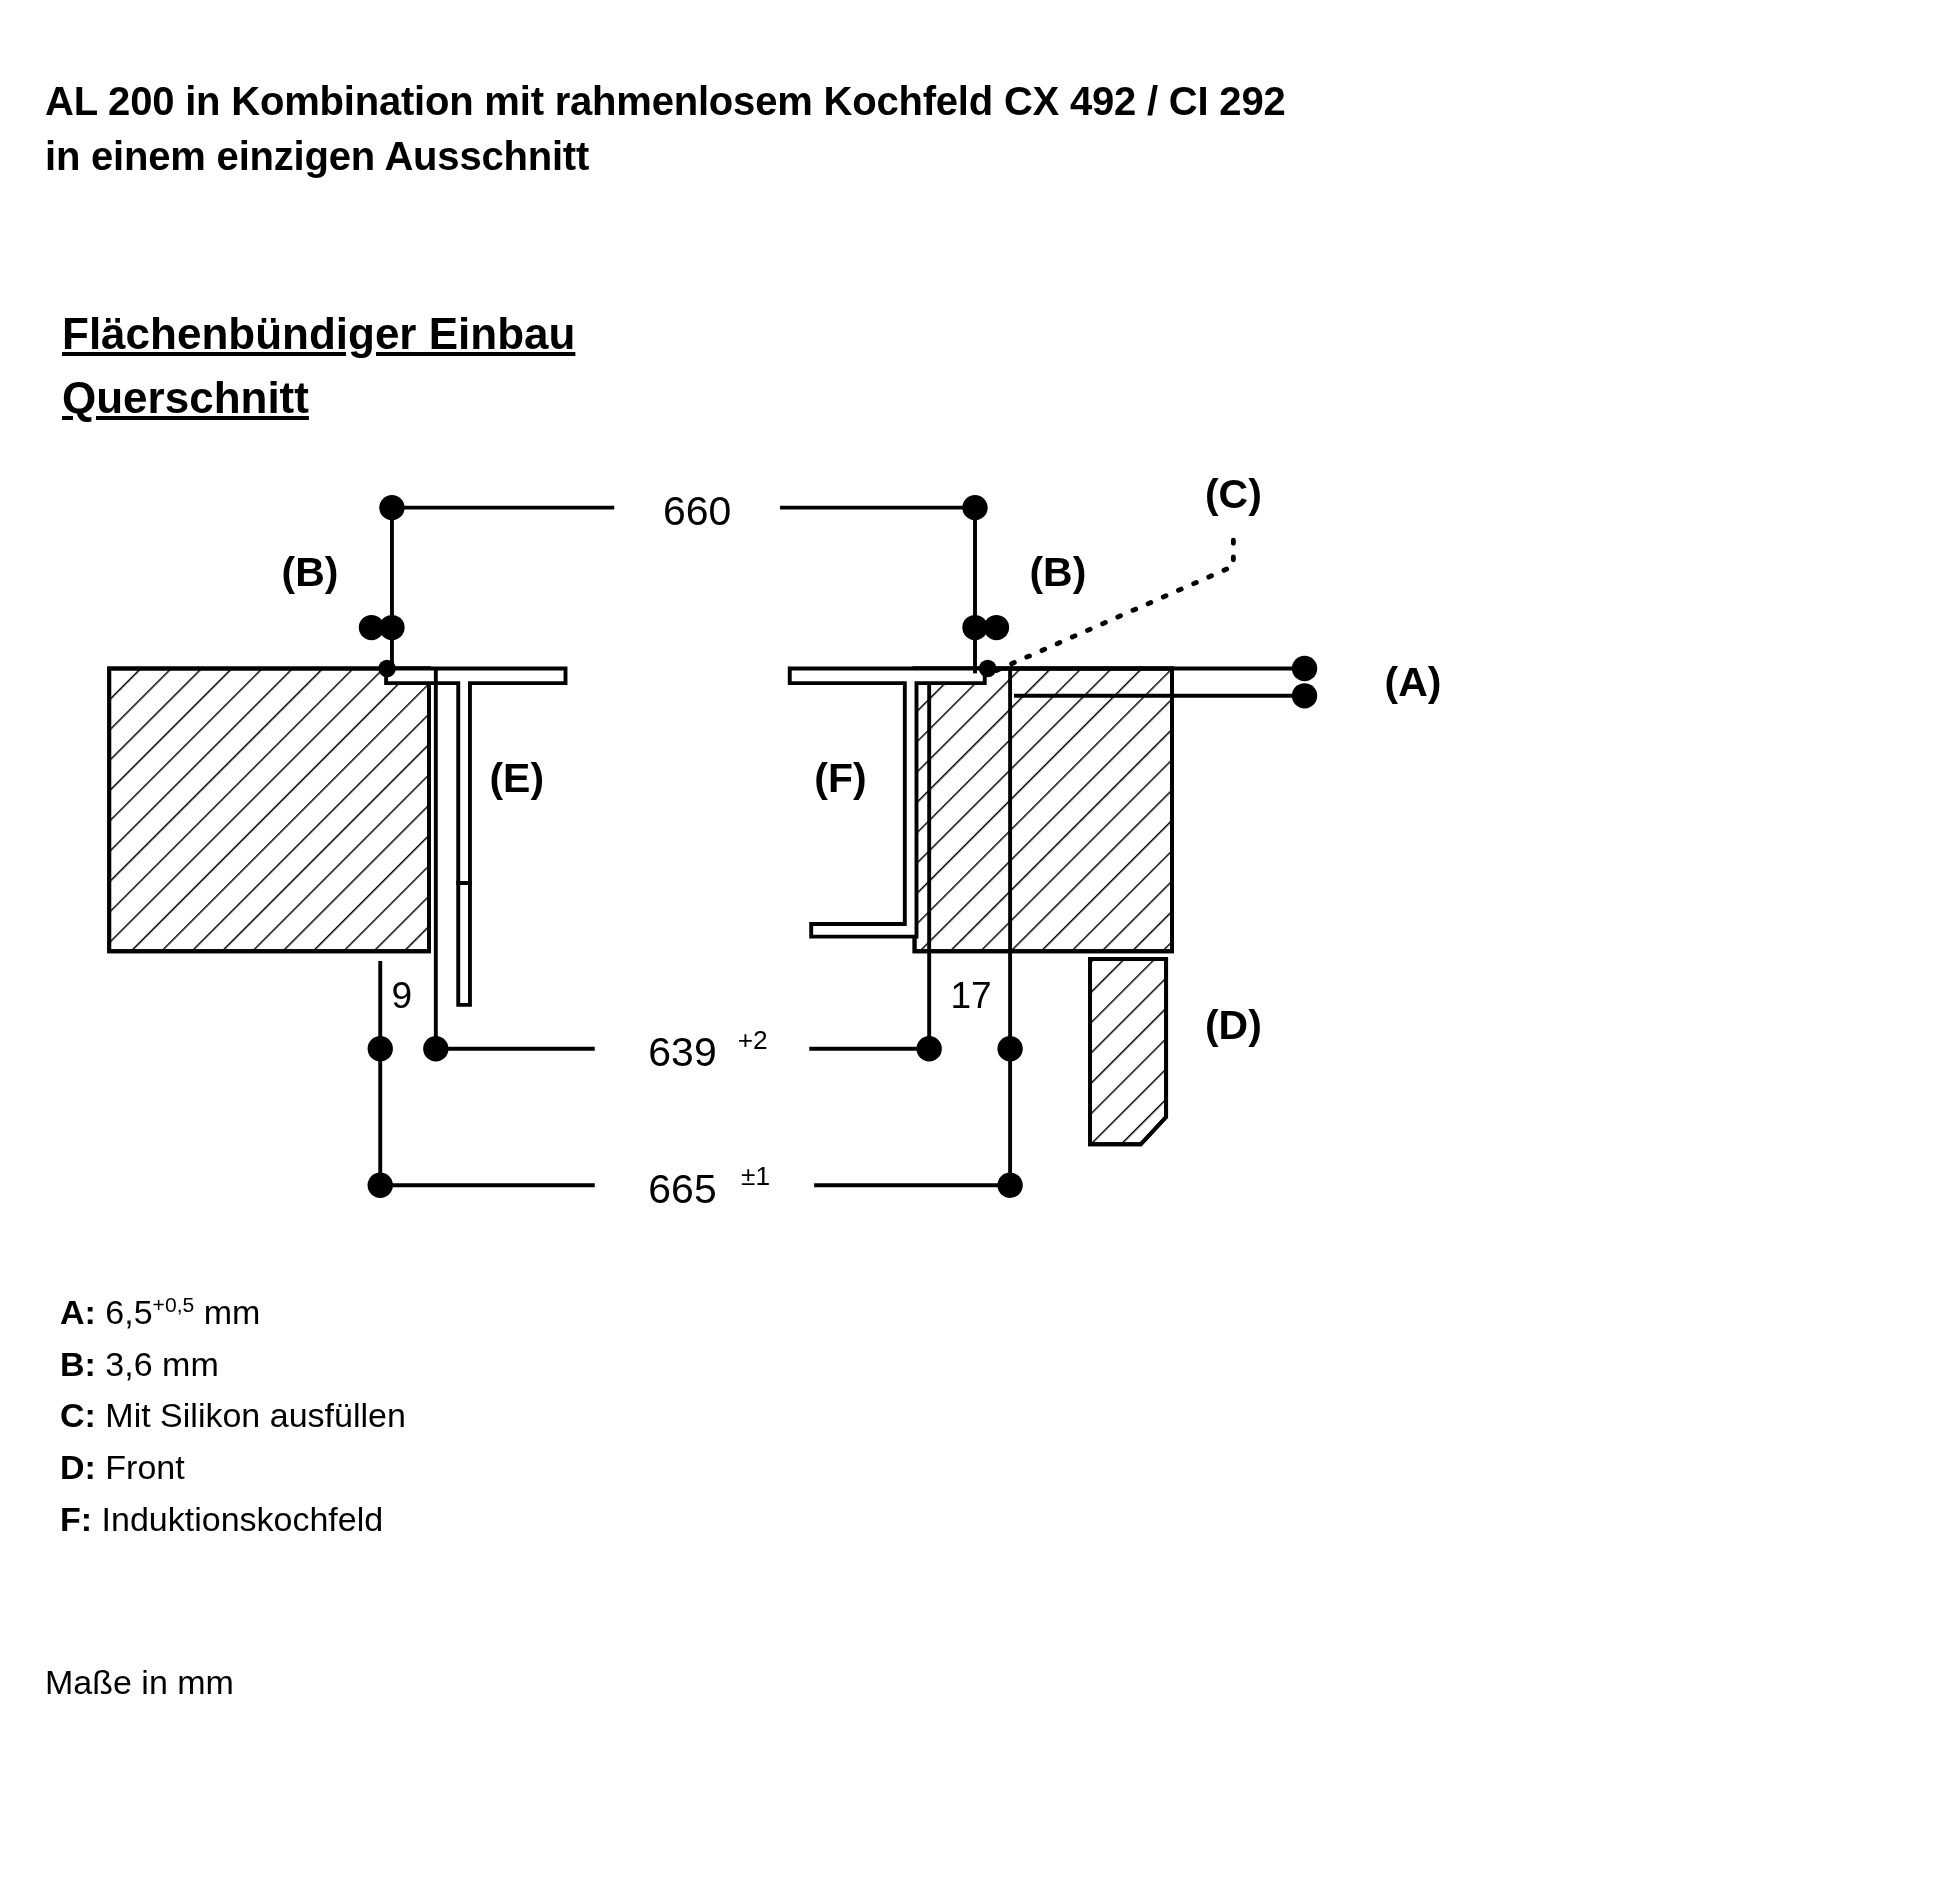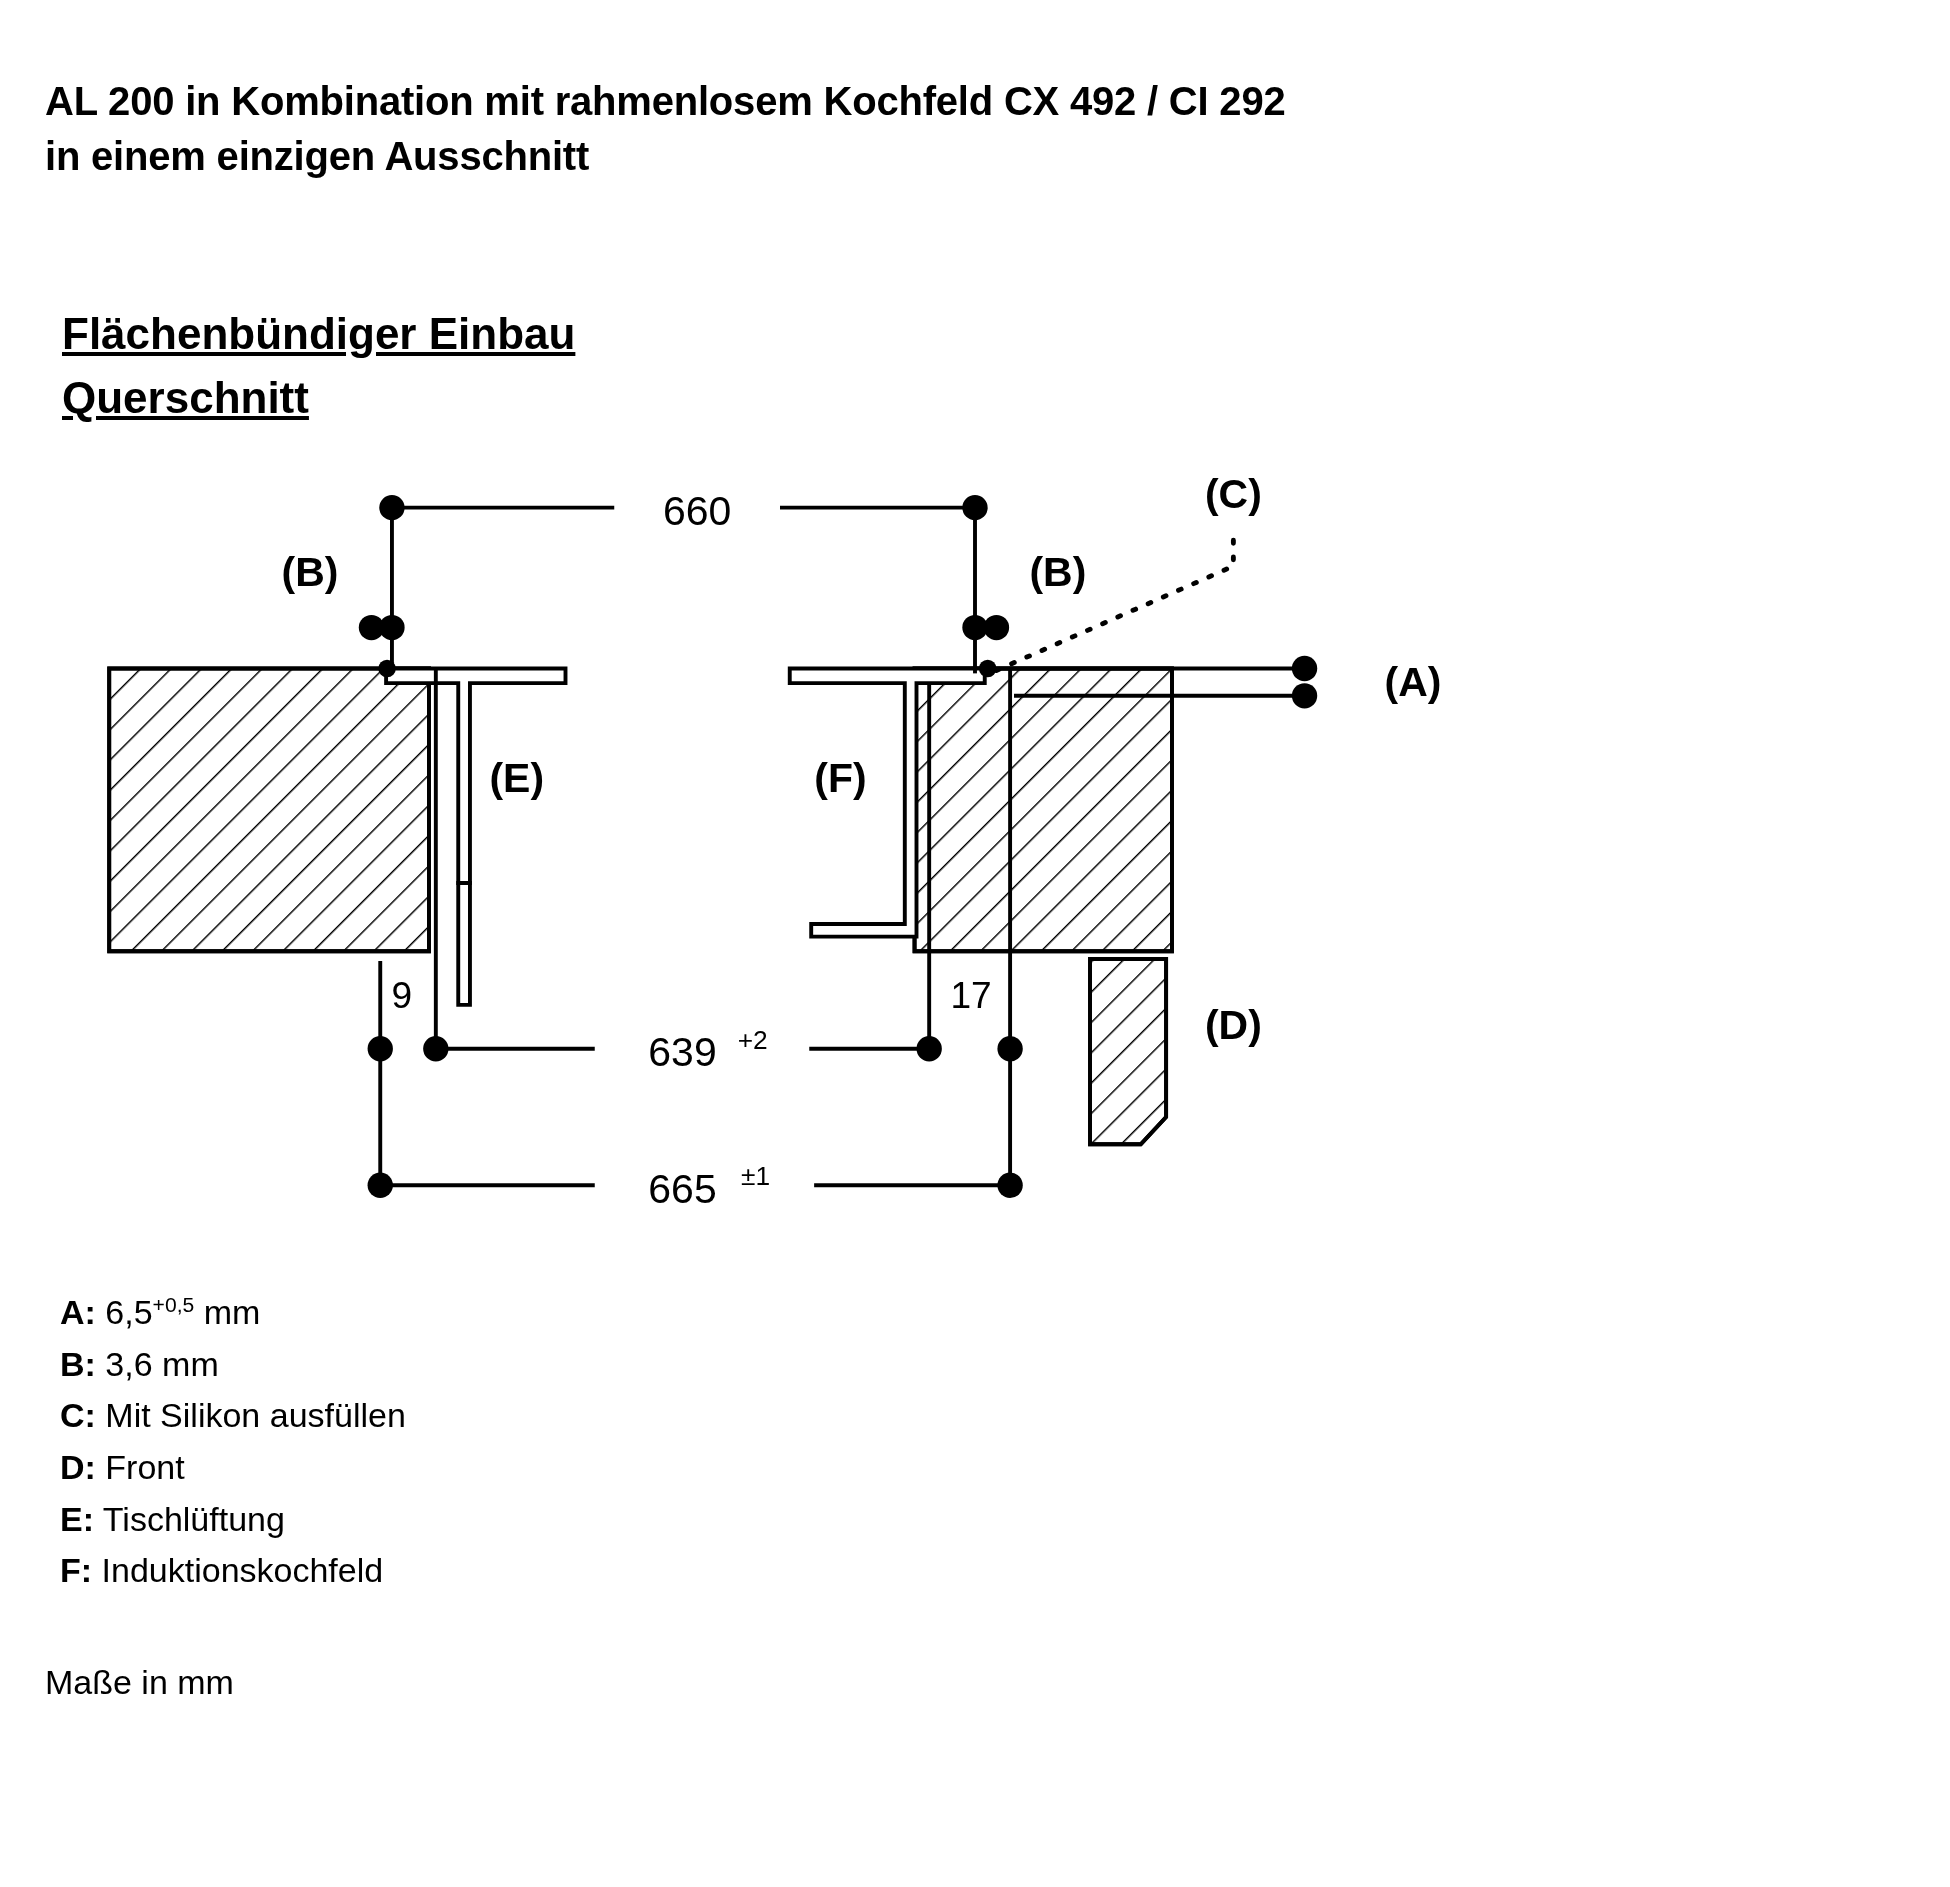--- a/index.html
+++ b/index.html
@@ -221,10 +221,6 @@
       <span>Front</span>
     </div>
     <div class="legend-row">
-      <span class="legend-key">E:</span>
-      <span>Tischlüftung</span>
-    </div>
-    <div class="legend-row">
       <span class="legend-key">F:</span>
       <span>Induktionskochfeld</span>
     </div>

